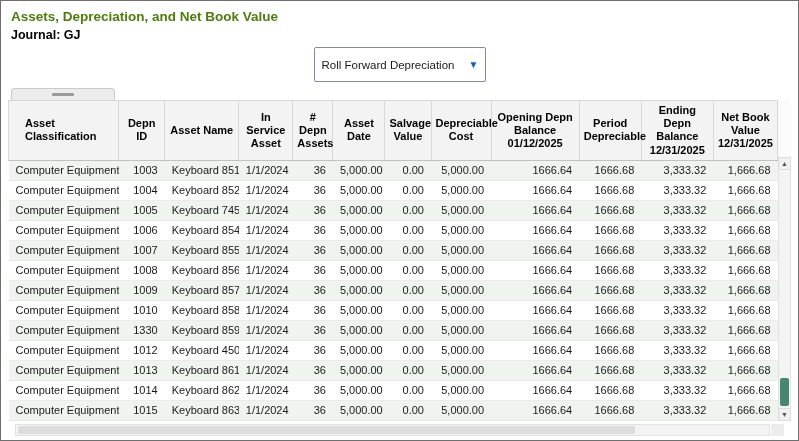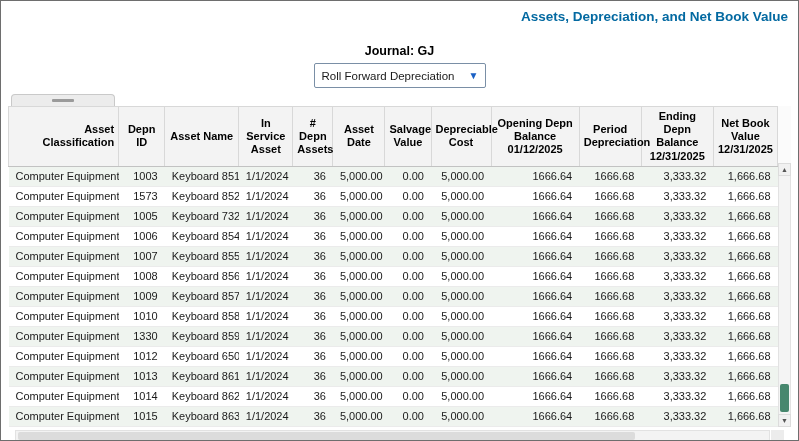--- a/index.html
+++ b/index.html
@@ -15,7 +15,7 @@
   }
 
   .header-block { padding: 8px 10px 0 10px; }
-  .page-title { font-size: 13.5px; font-weight: bold; color: #0369a1; text-align: right; }
+  .page-title { font-size: 13.5px; font-weight: bold; color: #4d7c0f; }
   .page-subtitle { font-size: 12.5px; font-weight: bold; margin-top: 20px; color: #000; text-align: center; }
 
   .selector-row { display: flex; justify-content: center; margin-top: 5px; }

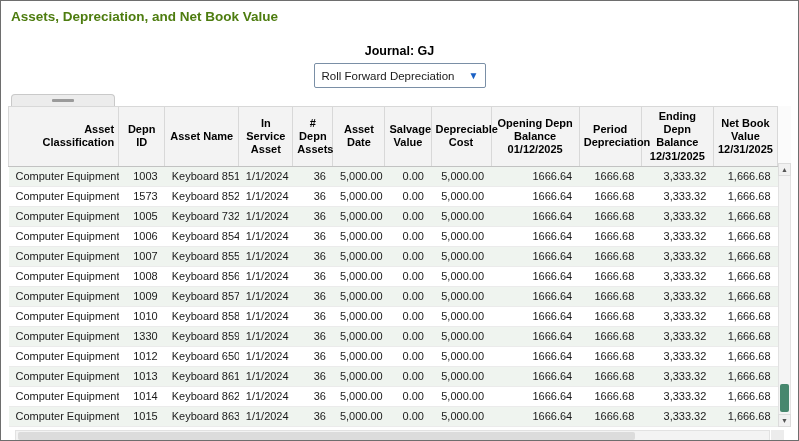--- a/index.html
+++ b/index.html
@@ -16,7 +16,7 @@
 
   .header-block { padding: 8px 10px 0 10px; }
   .page-title { font-size: 13.5px; font-weight: bold; color: #4d7c0f; }
-  .page-subtitle { font-size: 12.5px; font-weight: bold; margin-top: 20px; color: #000; text-align: center; }
+  .page-subtitle { font-size: 12.5px; font-weight: bold; margin-top: 4px; color: #000; }
 
   .selector-row { display: flex; justify-content: center; margin-top: 5px; }
   .dropdown {

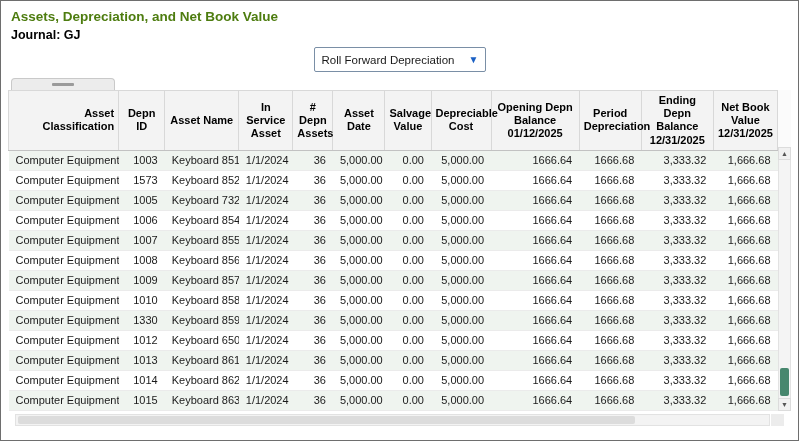--- a/index.html
+++ b/index.html
@@ -20,7 +20,7 @@
 
   .selector-row { display: flex; justify-content: center; margin-top: 5px; }
   .dropdown {
-    width: 172px; height: 25px;
+    width: 172px; height: 35px;
     border: 1px solid #7a8fa6; border-radius: 2px;
     background: #fff;
     display: flex; align-items: center; justify-content: space-between;

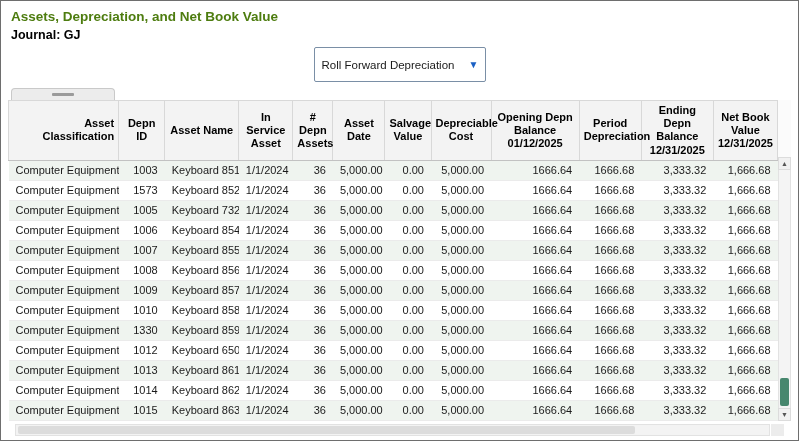--- a/index.html
+++ b/index.html
@@ -53,7 +53,7 @@
     border: 1px solid #d8d8d8; border-bottom: 1px solid #c2c2c2;
     color: #000;
   }
-  thead th:first-child { text-align: right; padding-left: 6px; }
+  thead th:first-child { text-align: left; padding-left: 16px; }
   tbody td {
     padding: 2px 7px; height: 20px;
     border-bottom: 1px solid #ebebeb;

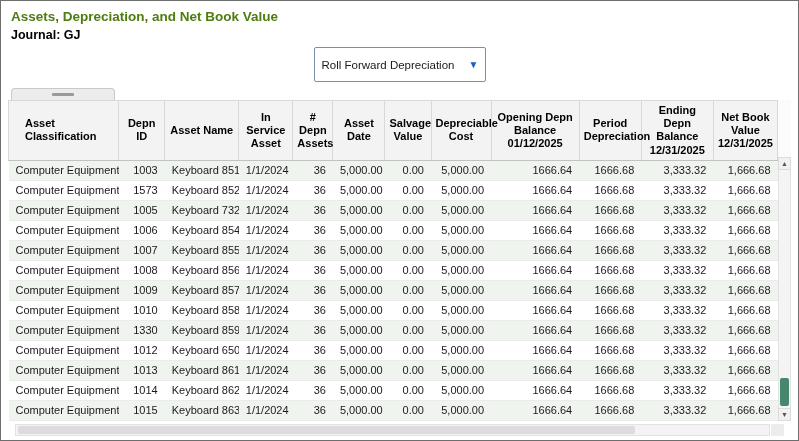--- a/index.html
+++ b/index.html
@@ -136,7 +136,7 @@
               <th>Salvage Value</th>
               <th>Depreciable Cost</th>
               <th>Opening Depn Balance 01/12/2025</th>
-              <th>Period Depreciation</th>
+              <th>Period Depreciable</th>
               <th>Ending Depn Balance 12/31/2025</th>
               <th>Net Book Value 12/31/2025</th>
             </tr>

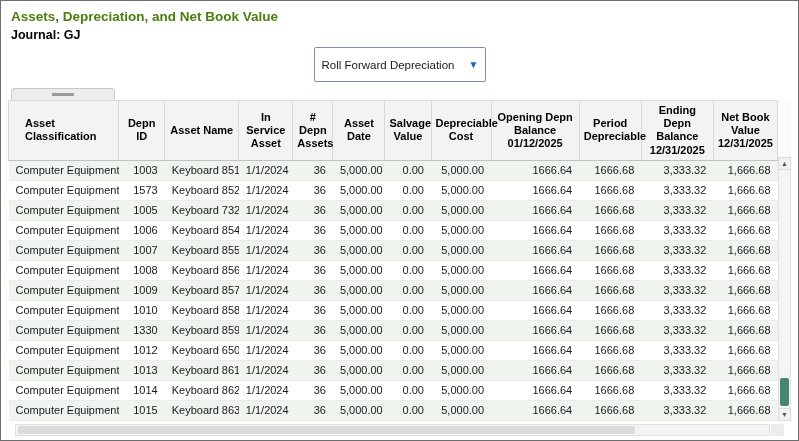--- a/index.html
+++ b/index.html
@@ -158,7 +158,7 @@
             </tr>
             <tr>
               <td>Computer Equipment</td>
-              <td>1573</td>
+              <td>1004</td>
               <td>Keyboard 852</td>
               <td>1/1/2024</td>
               <td>36</td>

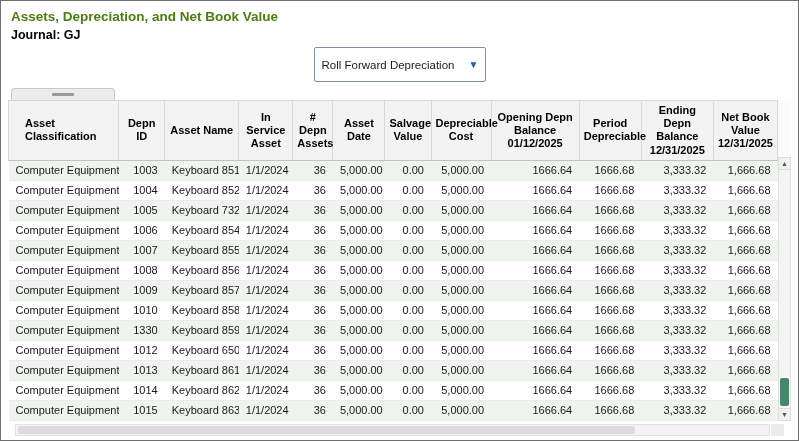--- a/index.html
+++ b/index.html
@@ -173,7 +173,7 @@
             <tr>
               <td>Computer Equipment</td>
               <td>1005</td>
-              <td>Keyboard 732</td>
+              <td>Keyboard 745</td>
               <td>1/1/2024</td>
               <td>36</td>
               <td>5,000.00</td>

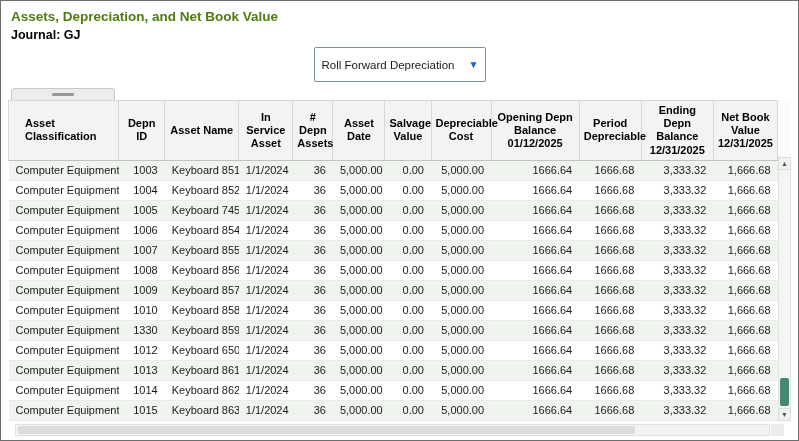--- a/index.html
+++ b/index.html
@@ -271,7 +271,7 @@
             <tr>
               <td>Computer Equipment</td>
               <td>1012</td>
-              <td>Keyboard 650</td>
+              <td>Keyboard 450</td>
               <td>1/1/2024</td>
               <td>36</td>
               <td>5,000.00</td>

